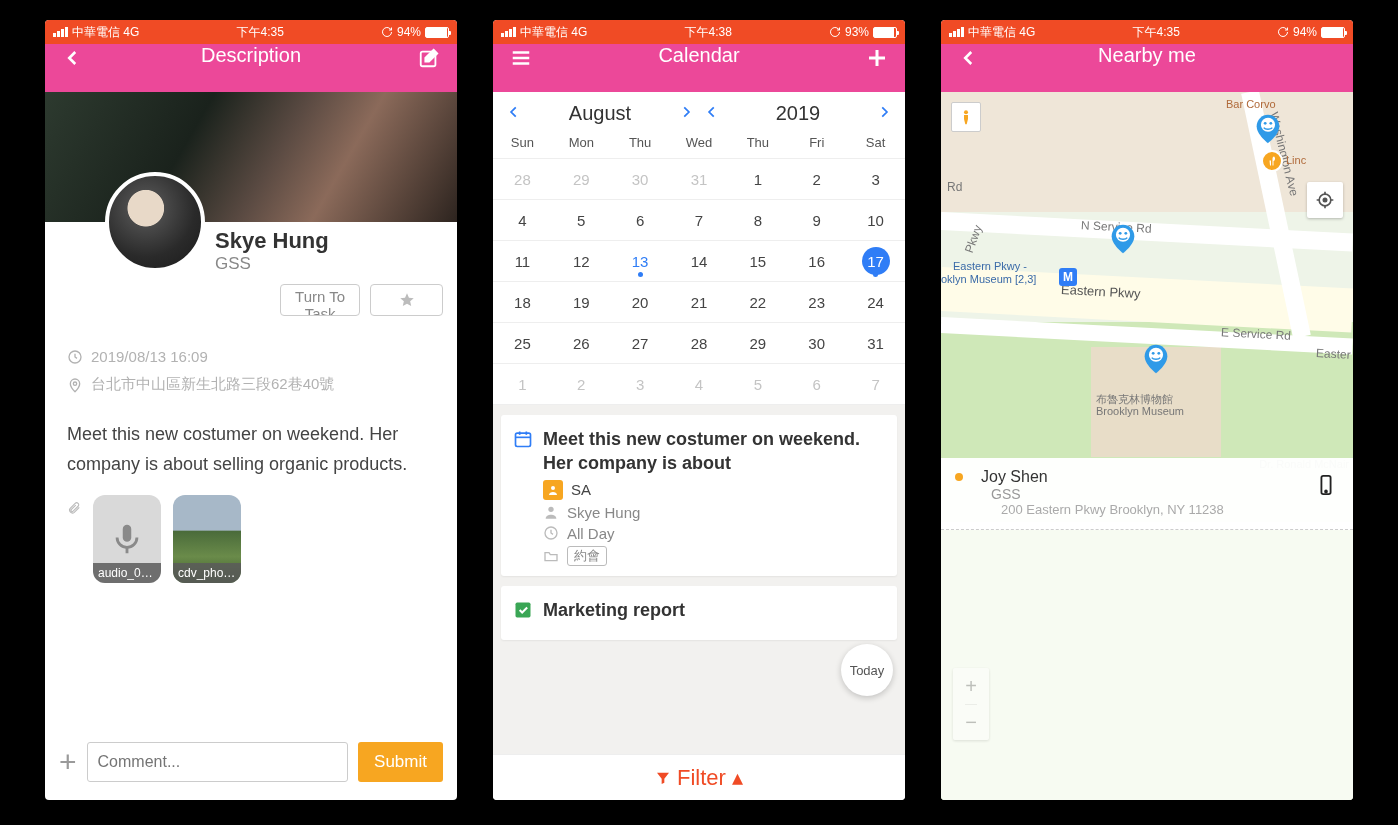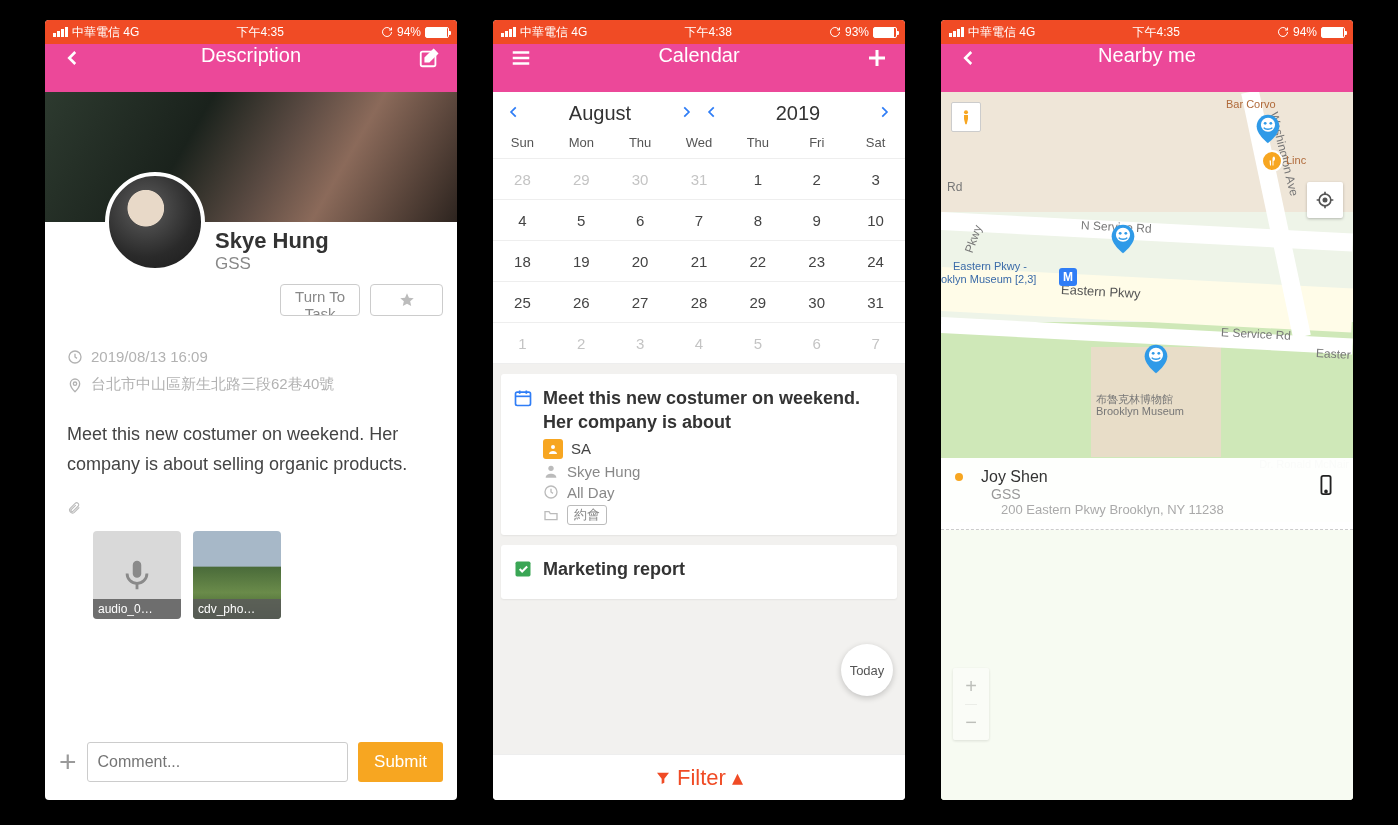--- a/index.html
+++ b/index.html
@@ -310,6 +310,31 @@
         </div>
         <div class="wk">
           <div class="cell">
+            <span class="num">11</span>
+          </div>
+          <div class="cell">
+            <span class="num">12</span>
+          </div>
+          <div class="cell mark">
+            <span class="num">13</span>
+            <span class="dot"></span>
+          </div>
+          <div class="cell">
+            <span class="num">14</span>
+          </div>
+          <div class="cell">
+            <span class="num">15</span>
+          </div>
+          <div class="cell">
+            <span class="num">16</span>
+          </div>
+          <div class="cell sel">
+            <span class="num">17</span>
+            <span class="dot"></span>
+          </div>
+        </div>
+        <div class="wk">
+          <div class="cell">
             <span class="num">18</span>
           </div>
           <div class="cell">

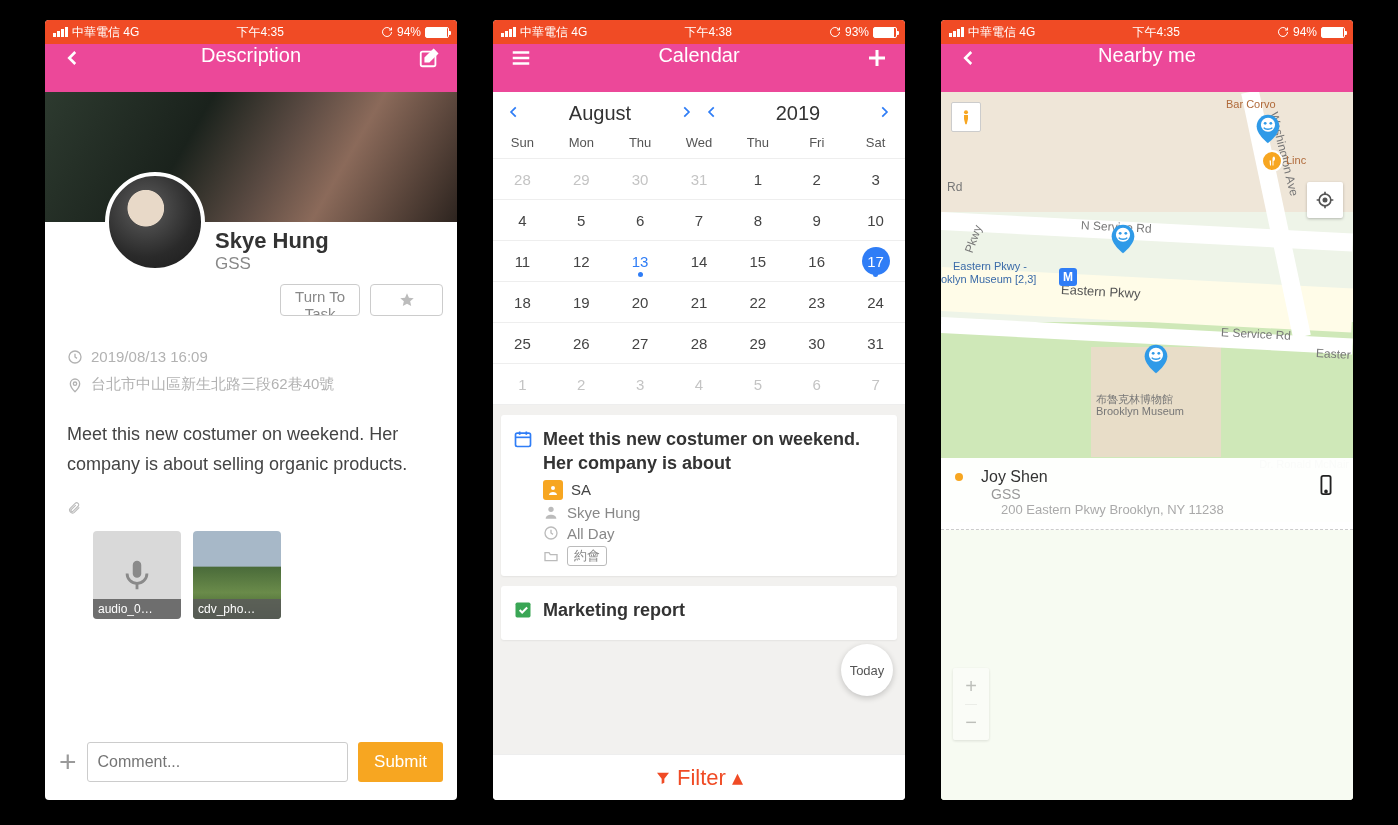--- a/index.html
+++ b/index.html
@@ -37,7 +37,7 @@
   .desc { padding:16px 22px; font-size:18px; line-height:1.65; color:#444;}
   .attach { padding:0 22px; display:flex; align-items:flex-start; gap:12px;}
   .clip { color:#bbb; font-size:16px; margin-top:4px;}
-  .thumb { width:88px; height:88px; border-radius:4px; position:relative; overflow:hidden;margin-top:36px; }
+  .thumb { width:68px; height:88px; border-radius:12px; position:relative; overflow:hidden; }
   .thumb.audio { background:#d9d9d9; display:flex; flex-direction:column; align-items:center; justify-content:center; }
   .thumb .cap { position:absolute; left:0; right:0; bottom:0; background:rgba(90,90,90,.85); color:#fff; font-size:12px; padding:3px 5px; white-space:nowrap; overflow:hidden; text-overflow:ellipsis;}
   .thumb.photo { background:linear-gradient(#a7b8c8 0%,#a7b8c8 40%,#4a6b3a 41%,#6a8b4a 70%,#3a5a2a 100%); }

